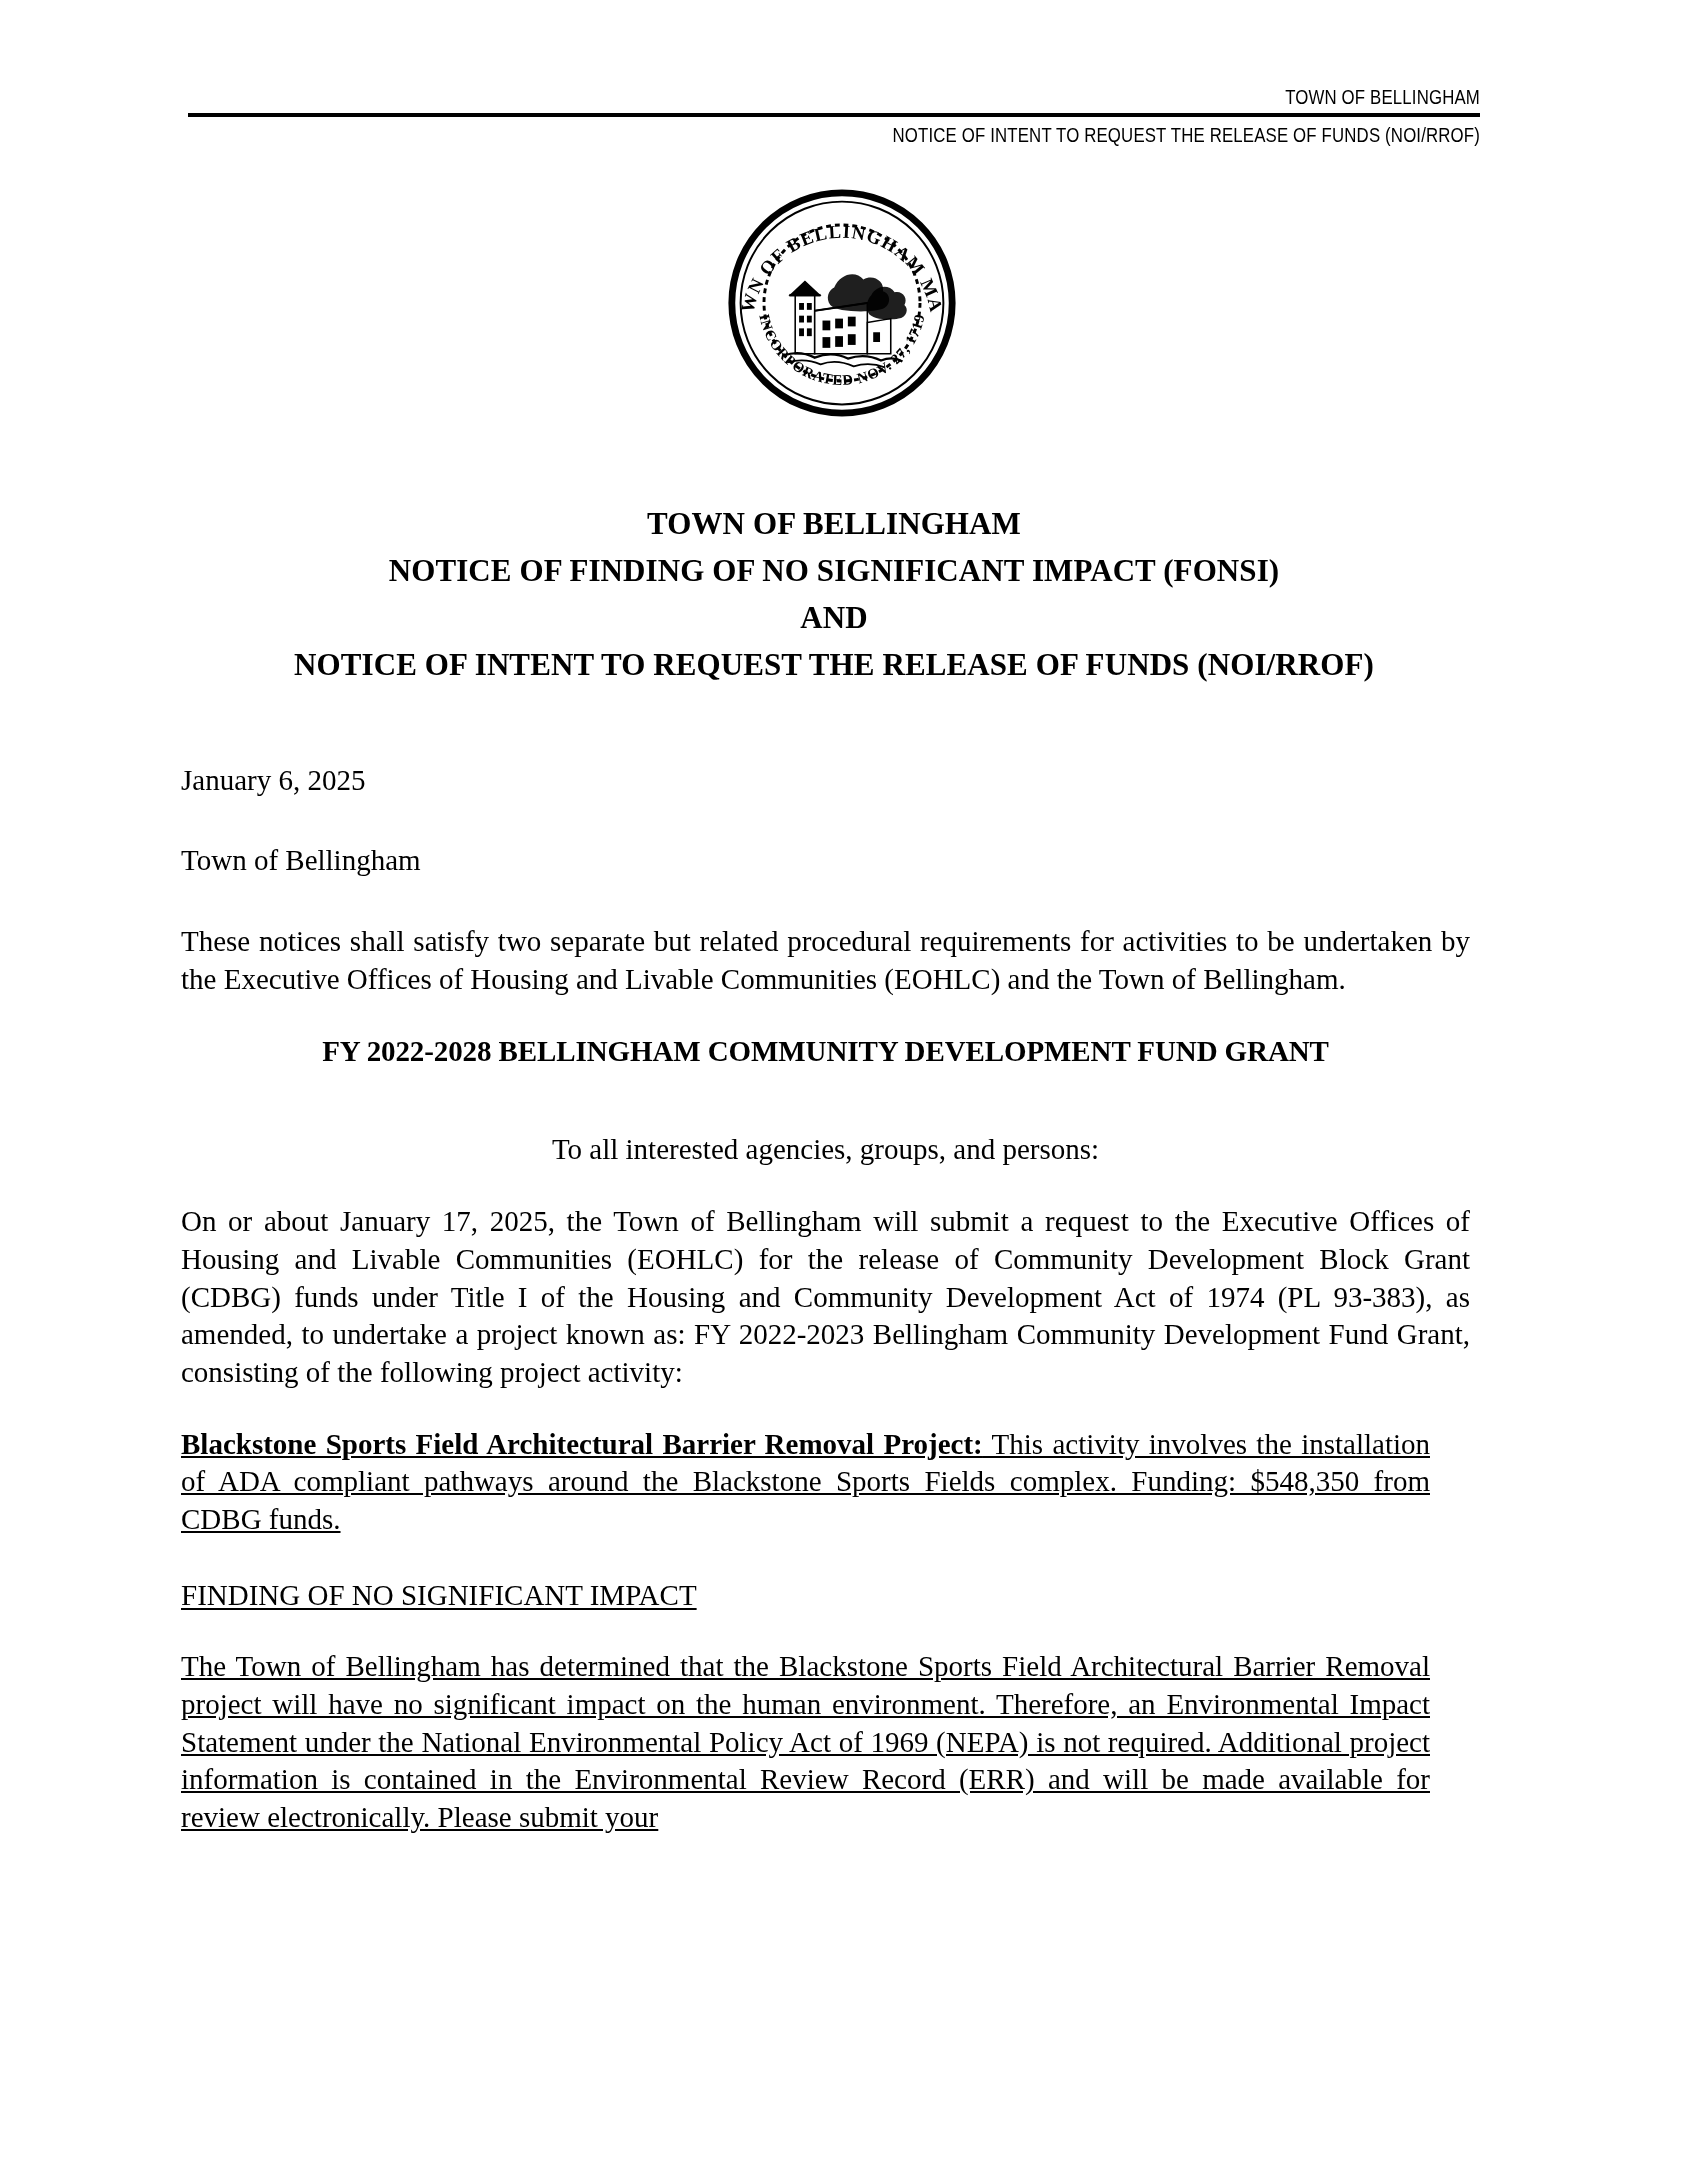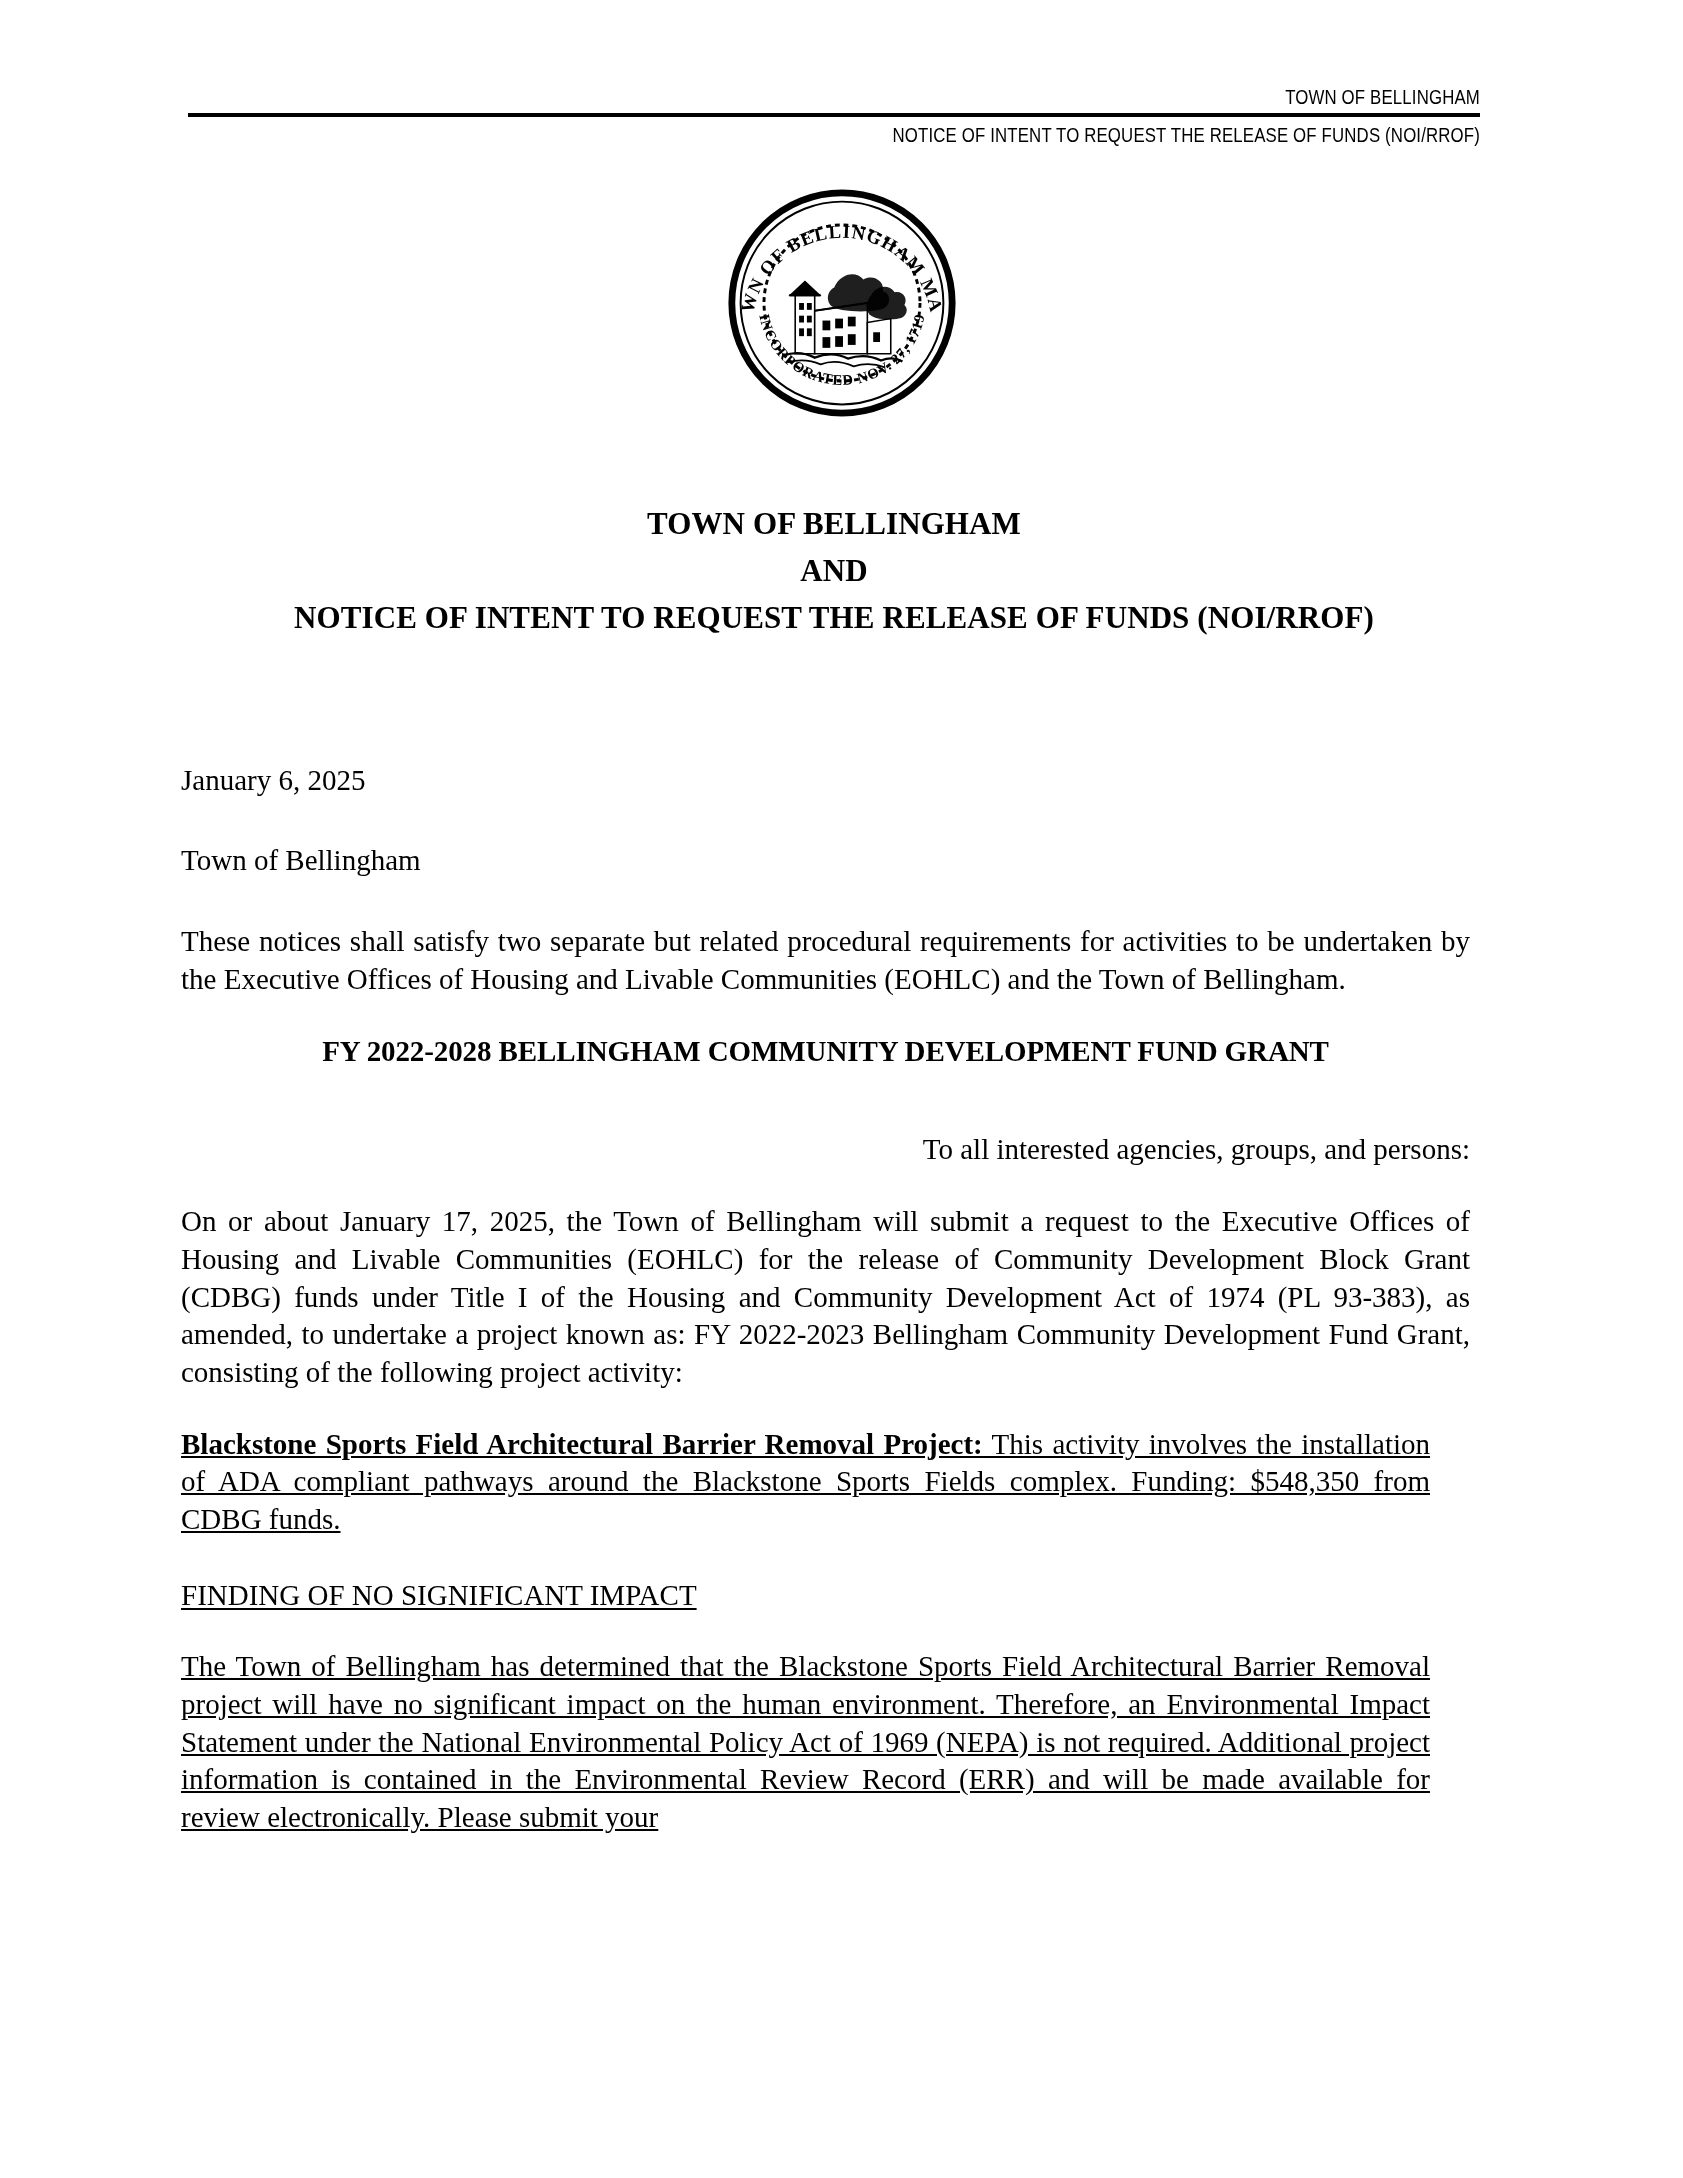--- a/index.html
+++ b/index.html
@@ -215,6 +215,7 @@
 
   <div class="title-block">
     <div class="title-line">TOWN OF BELLINGHAM</div>
+    <div class="title-line">NOTICE OF FINDING OF NO SIGNIFICANT IMPACT (FONSI)</div>
     <div class="title-line">AND</div>
     <div class="title-line">NOTICE OF INTENT TO REQUEST THE RELEASE OF FUNDS (NOI/RROF)</div>
   </div>

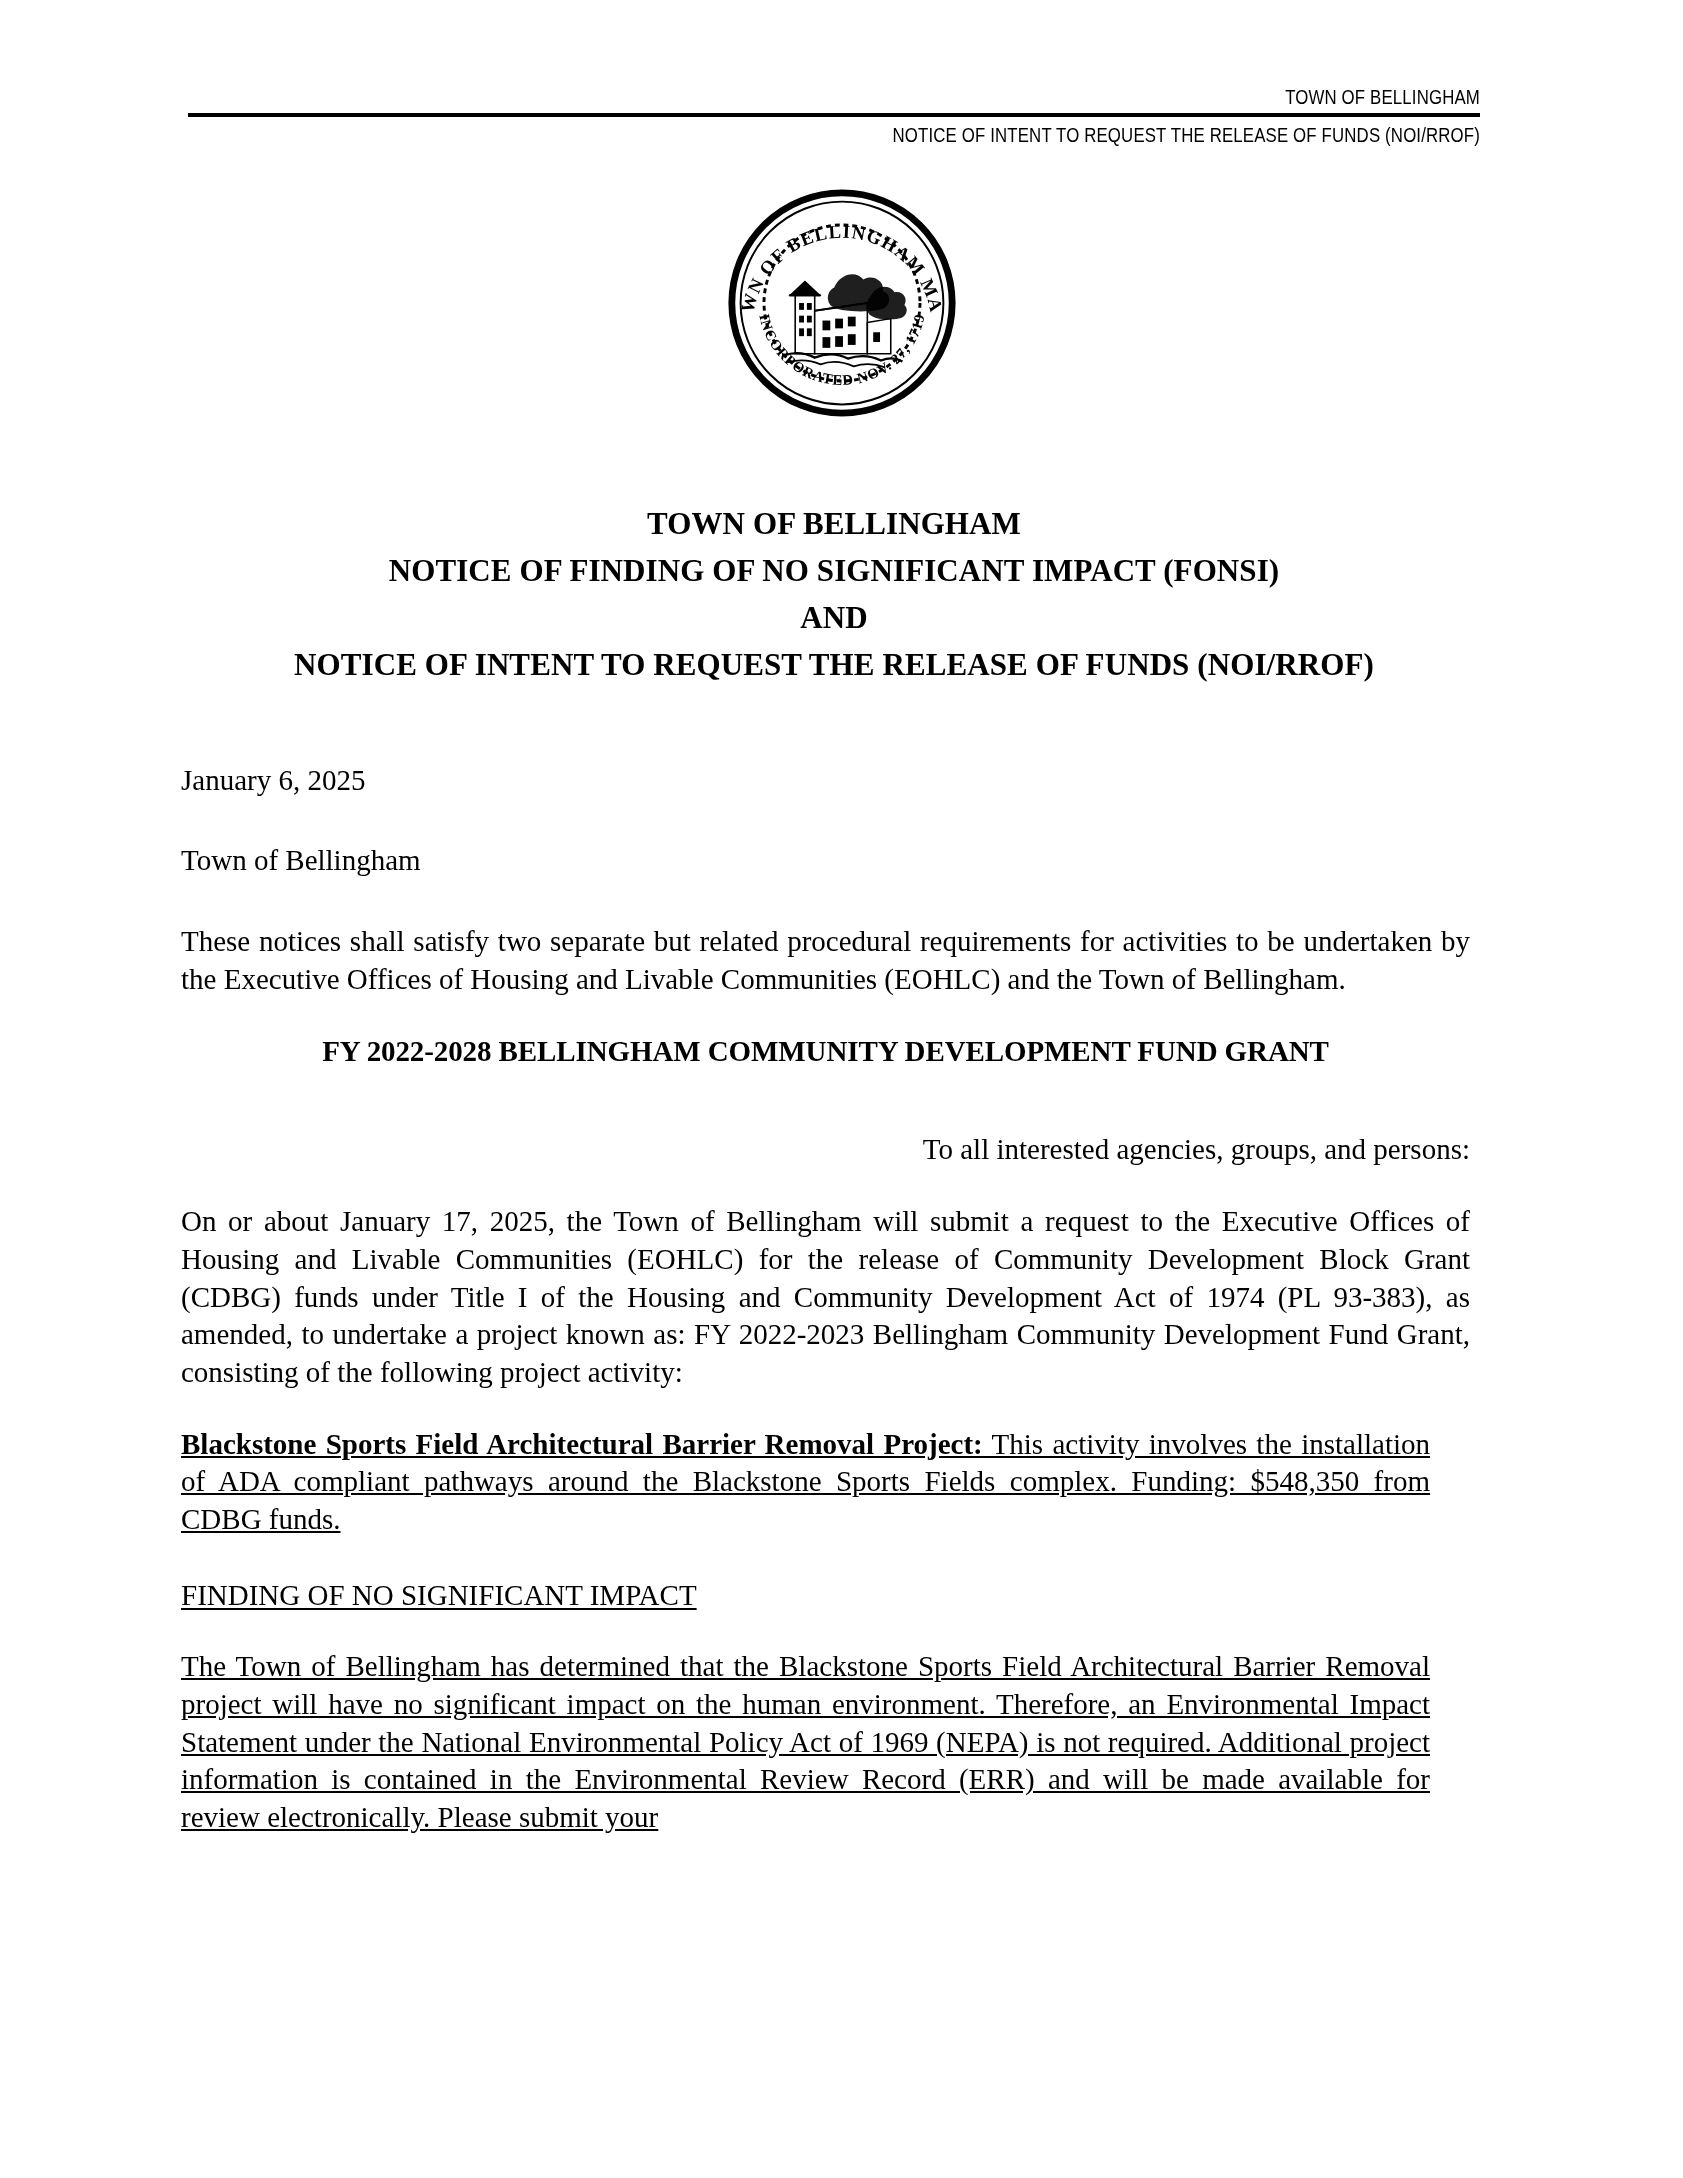--- a/index.html
+++ b/index.html
@@ -114,7 +114,7 @@
   }
   p.plain {
     margin: 4px 0 34px 0;
-    text-align: right;
+    text-align: center;
   }
 
   .grant-heading {

